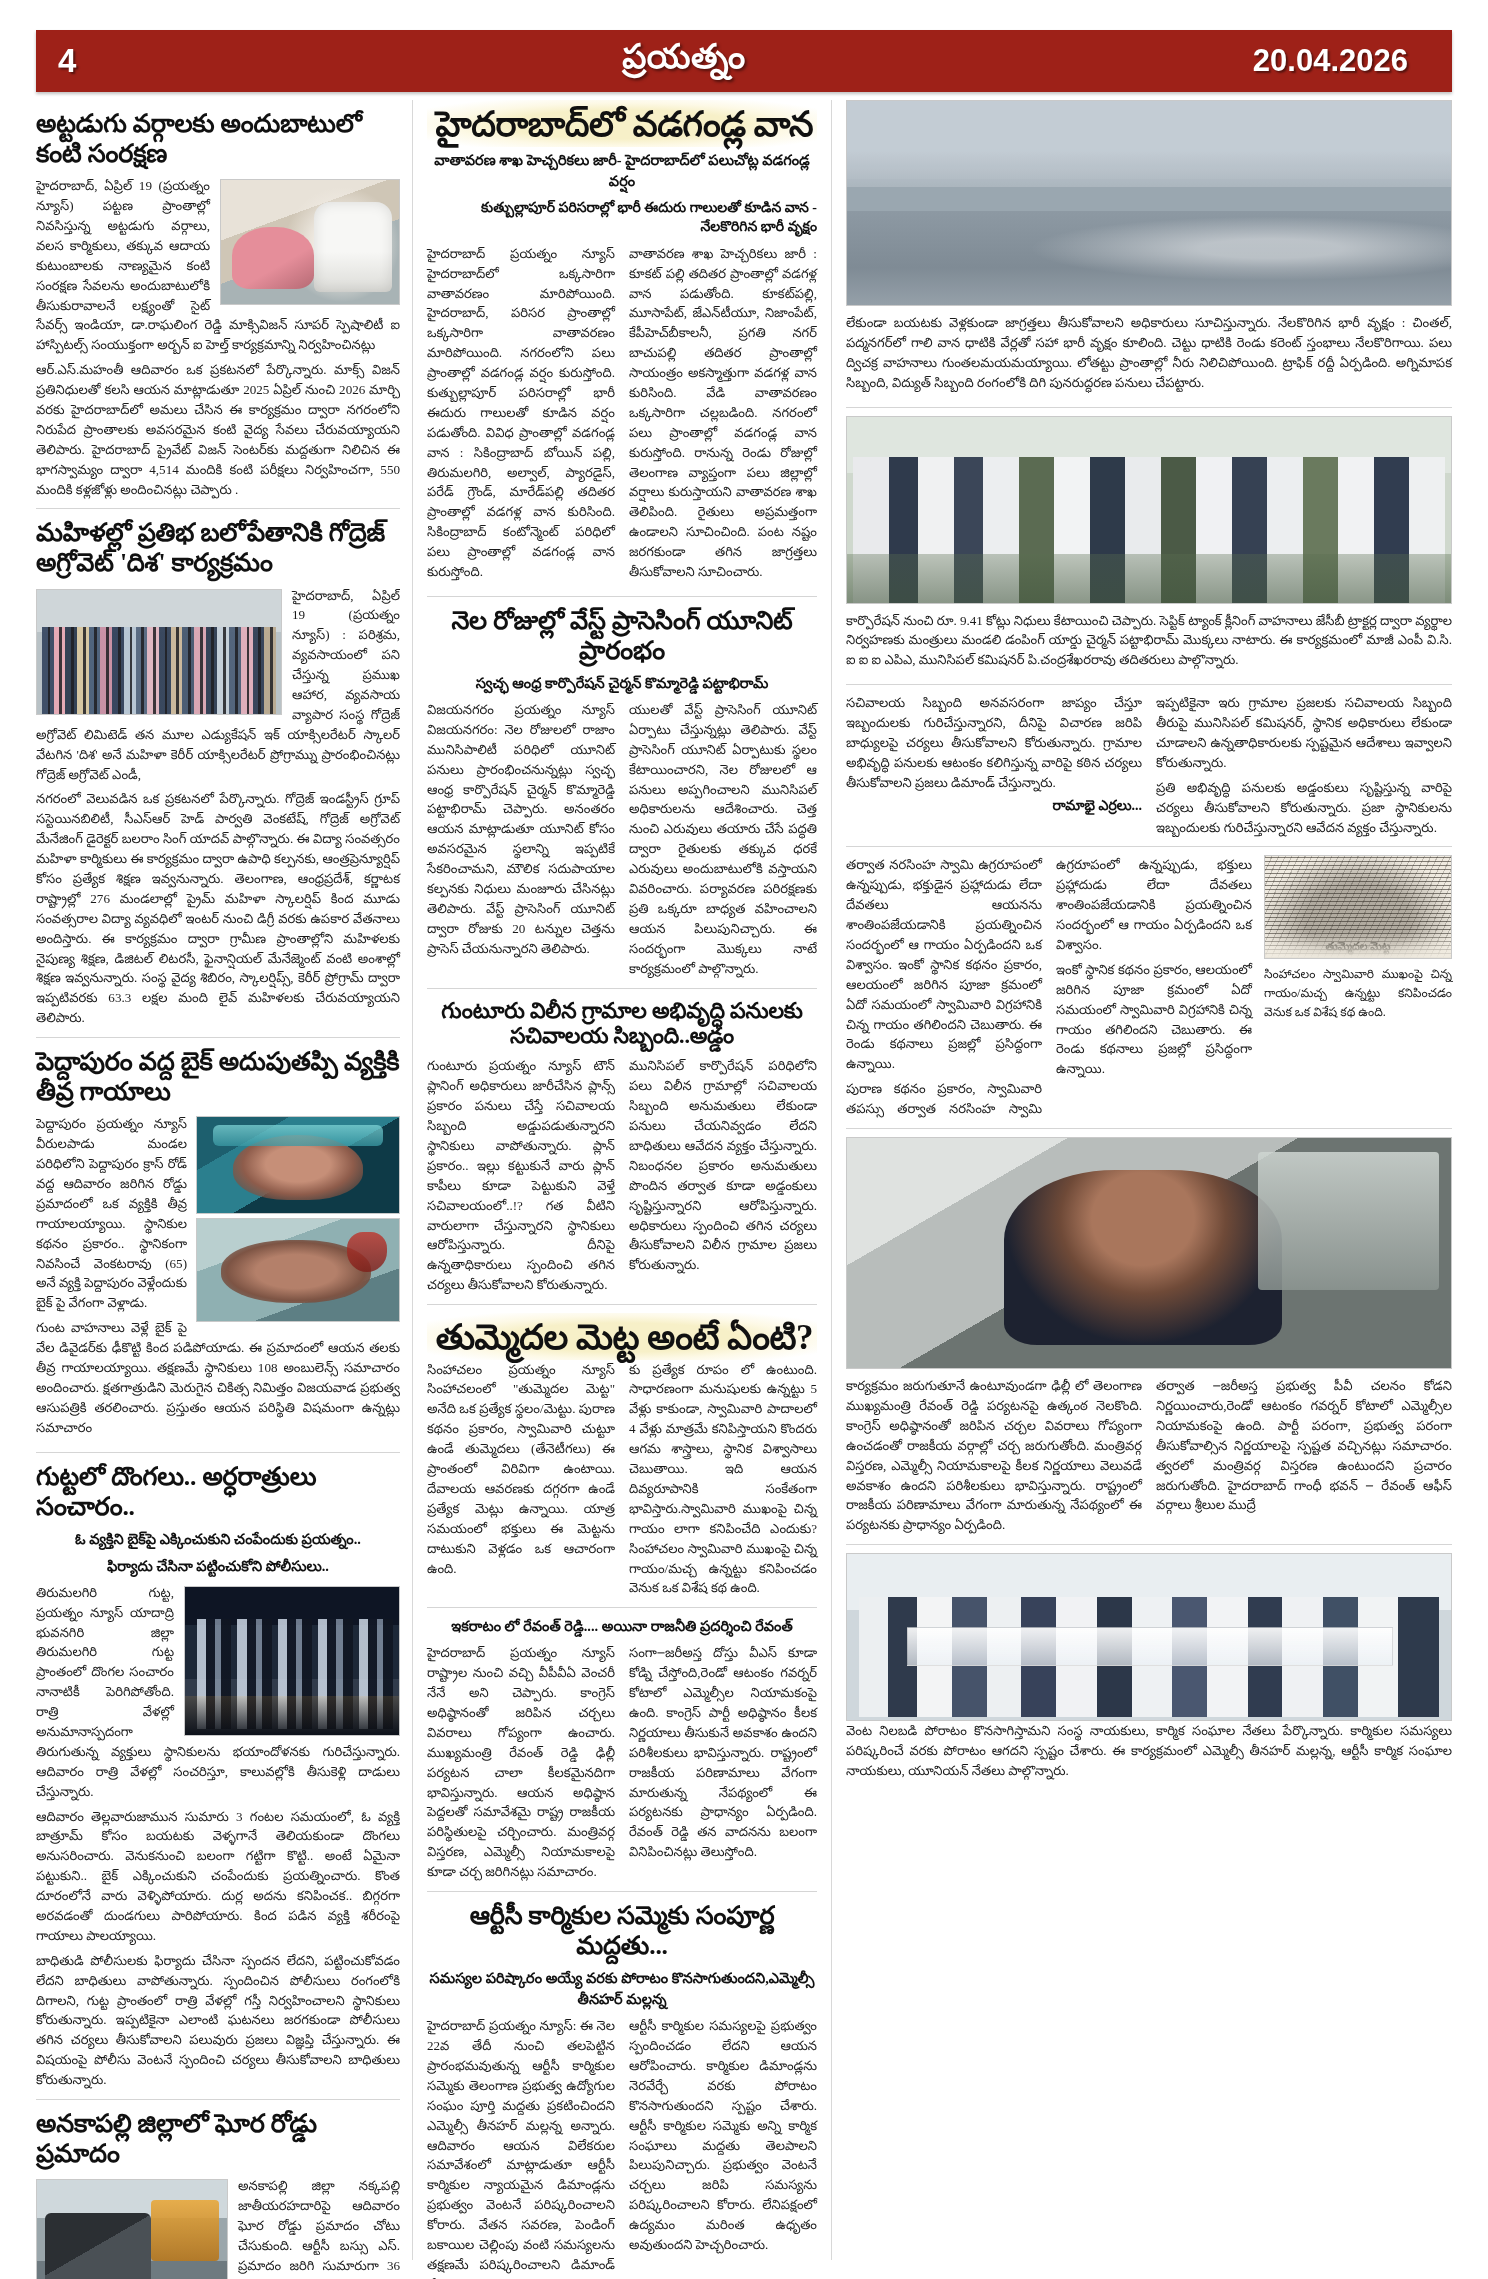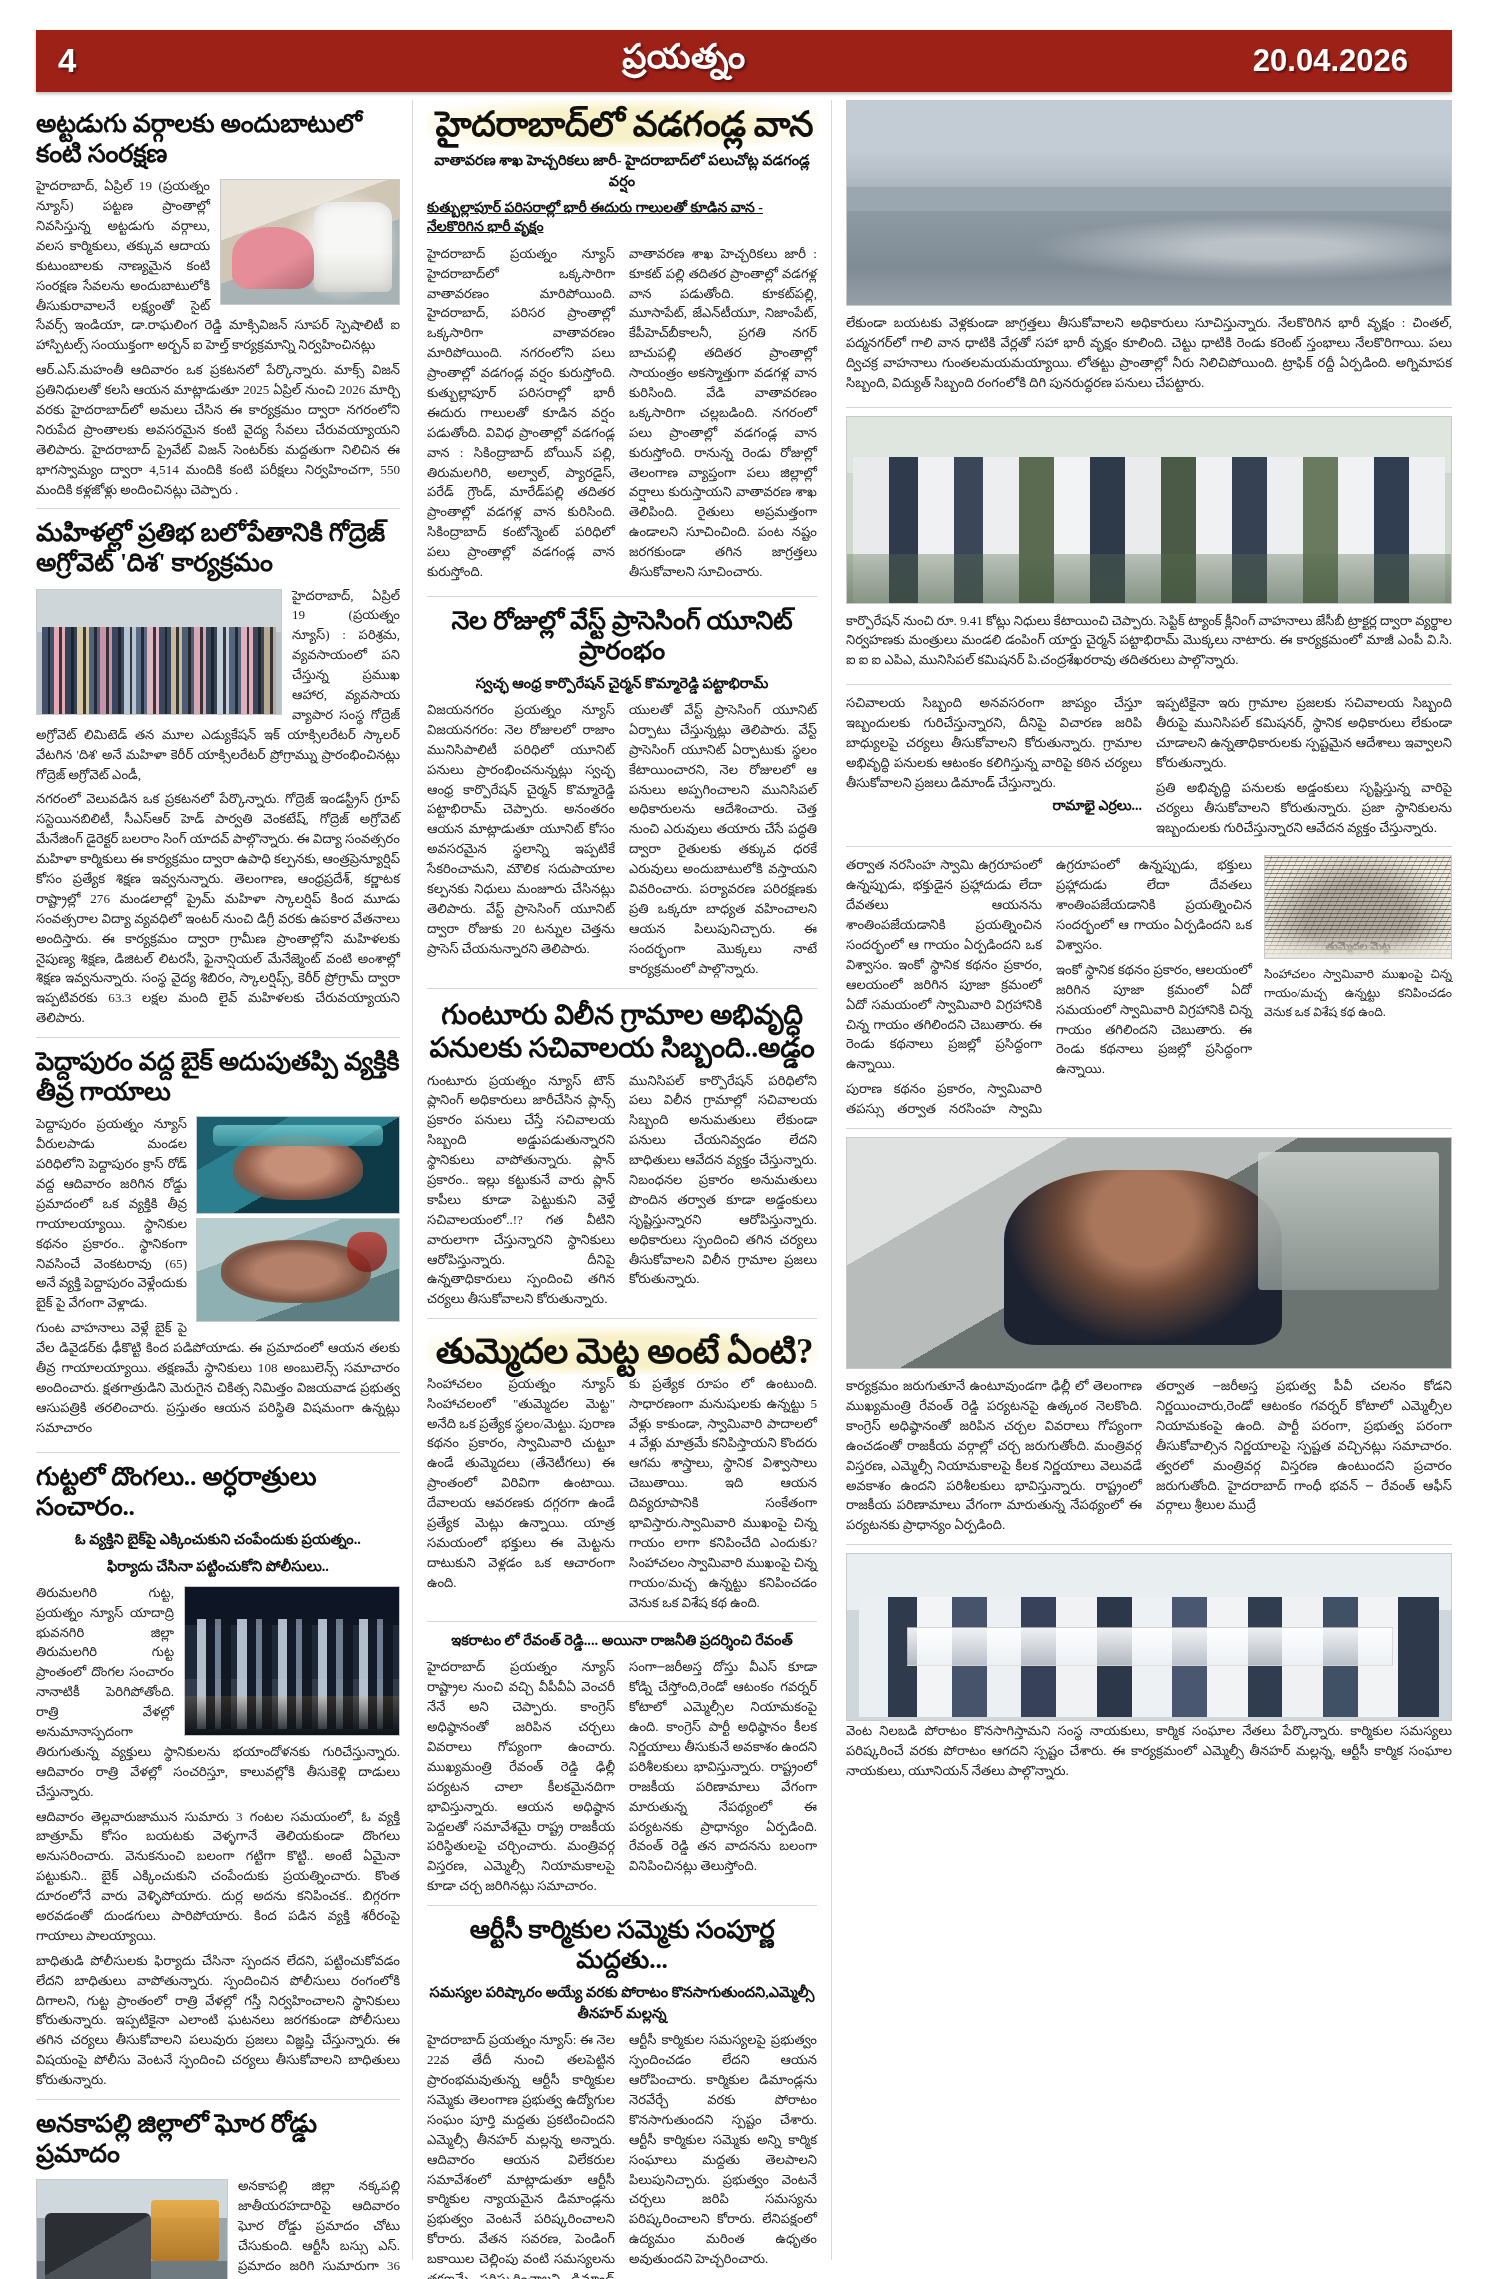--- a/index.html
+++ b/index.html
@@ -83,8 +83,8 @@
   }
   .subdek {
     font-size: 14px; font-weight: bold;
-    text-align: left; line-height: 1.4;
-    margin: 2px 0 7px 0; color: #111; text-decoration: underline;
+    text-align: right; line-height: 1.4;
+    margin: 2px 0 7px 0; color: #111;
   }
 
   

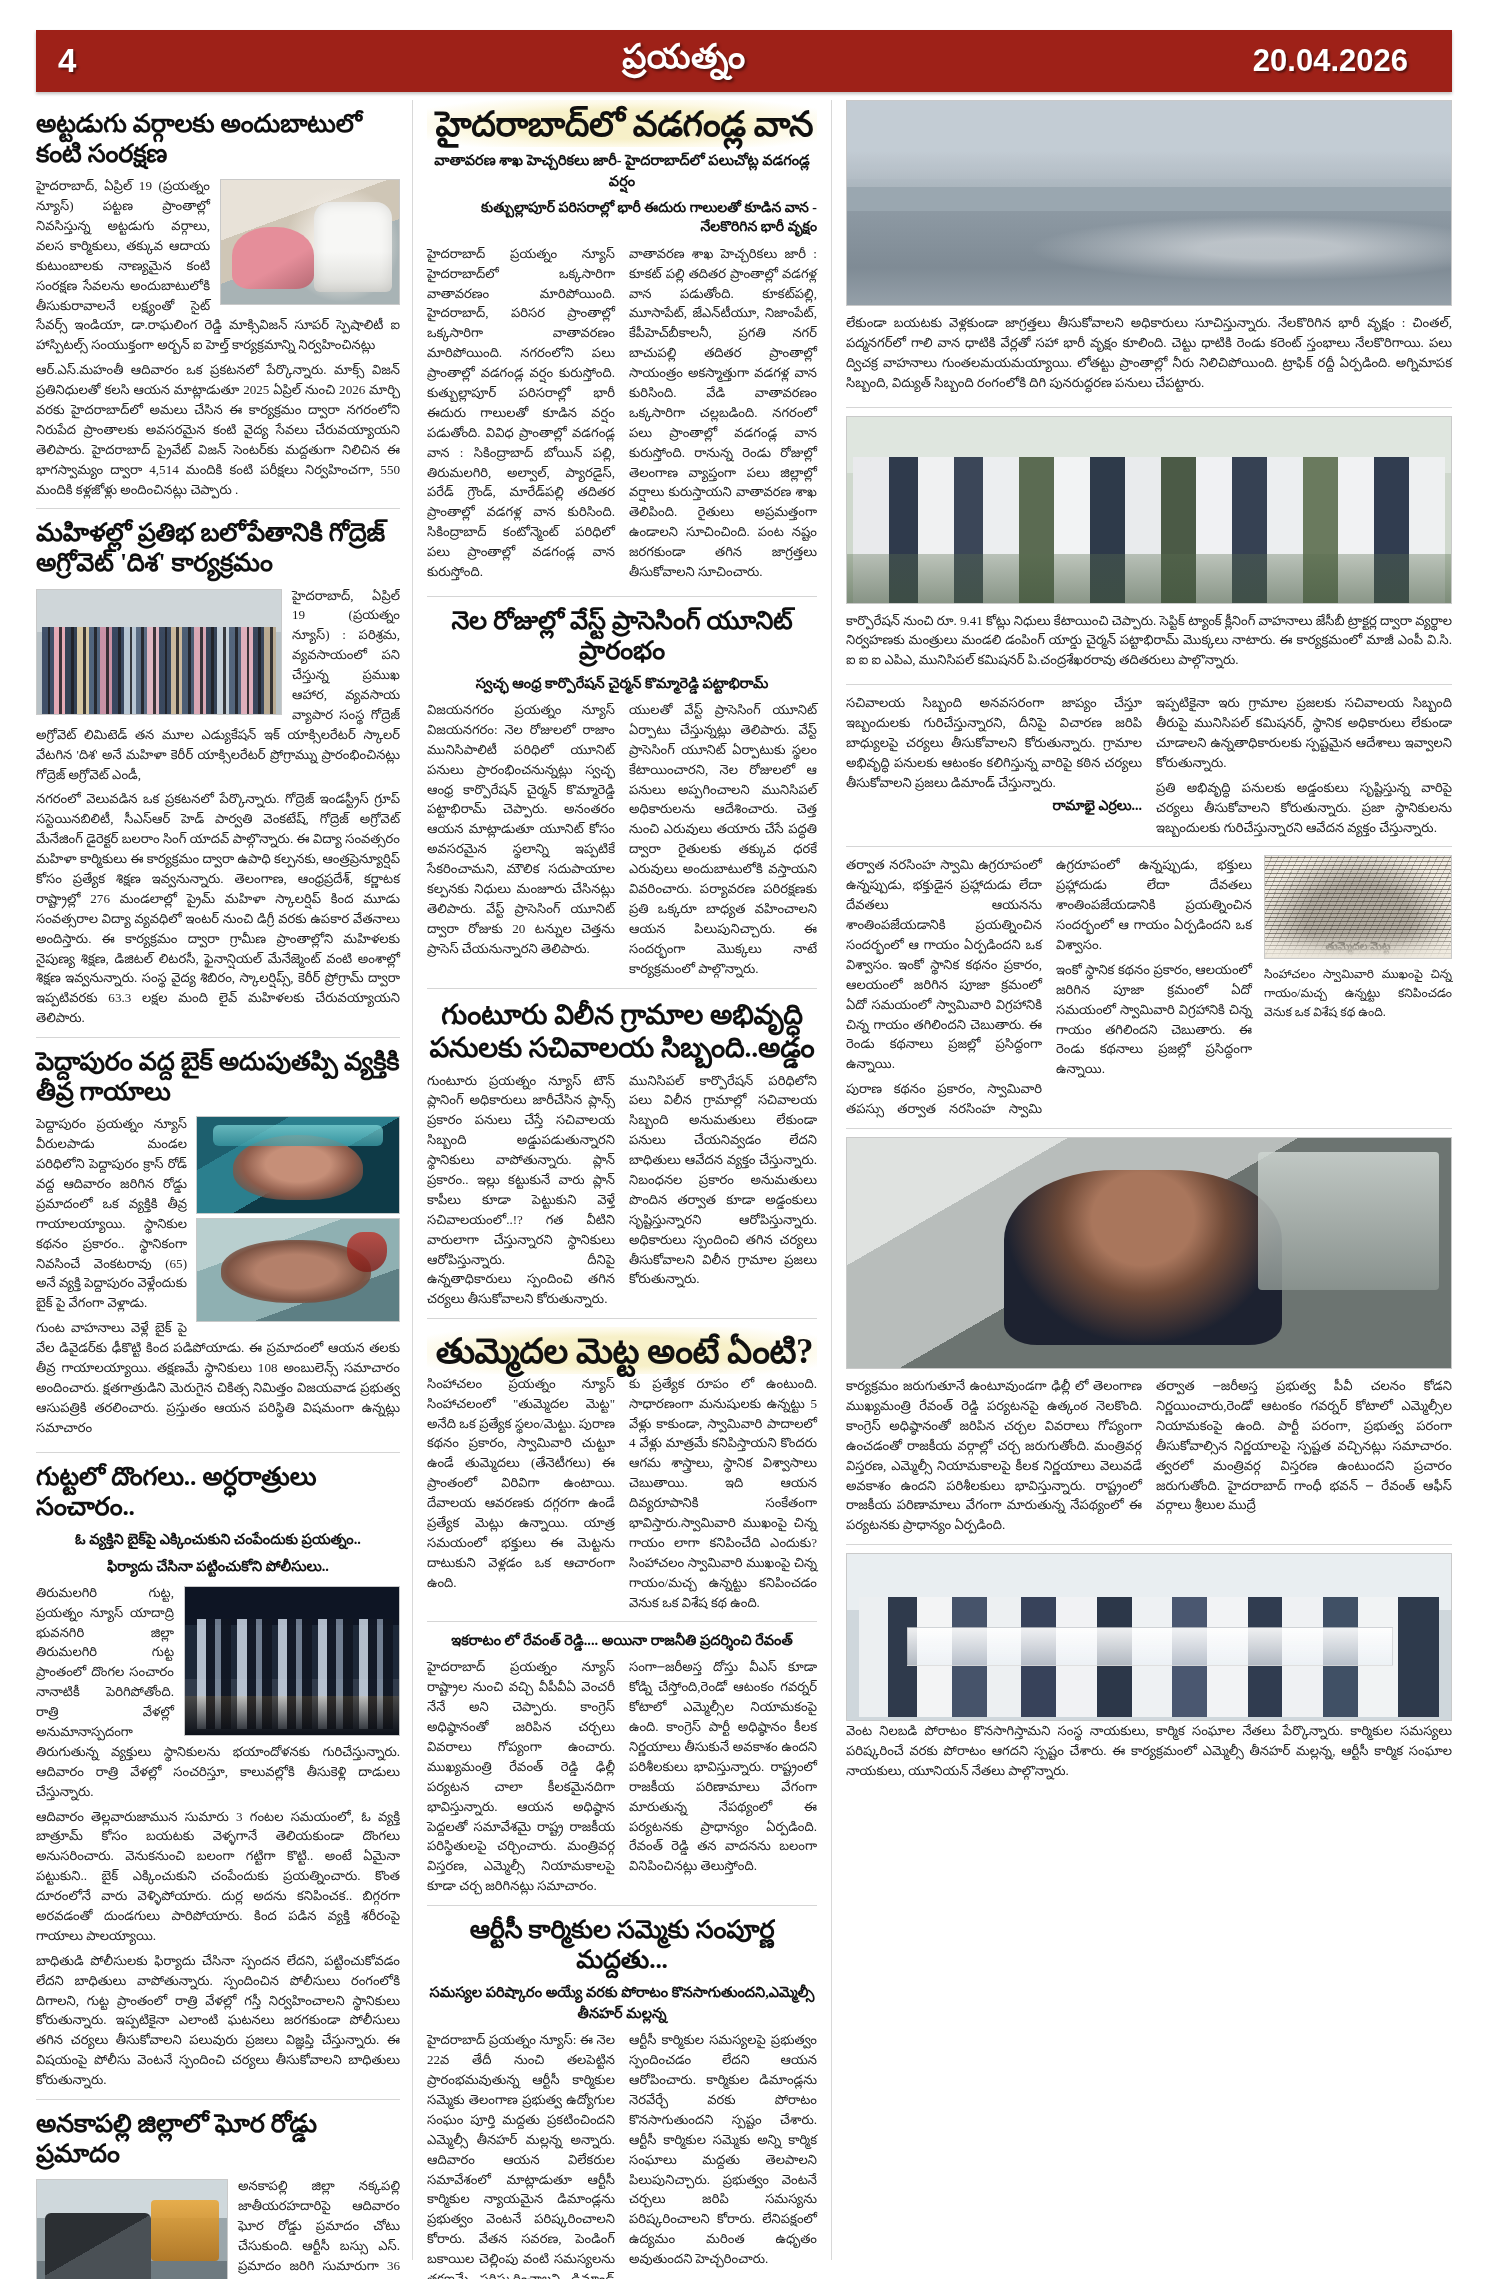--- a/index.html
+++ b/index.html
@@ -65,7 +65,7 @@
     color: #111;
     letter-spacing: -.2px;
   }
-  .headline.sm { font-size: 28px; }
+  .headline.sm { font-size: 22px; }
   .headline.center { text-align: center; }
 
   .body-text {

